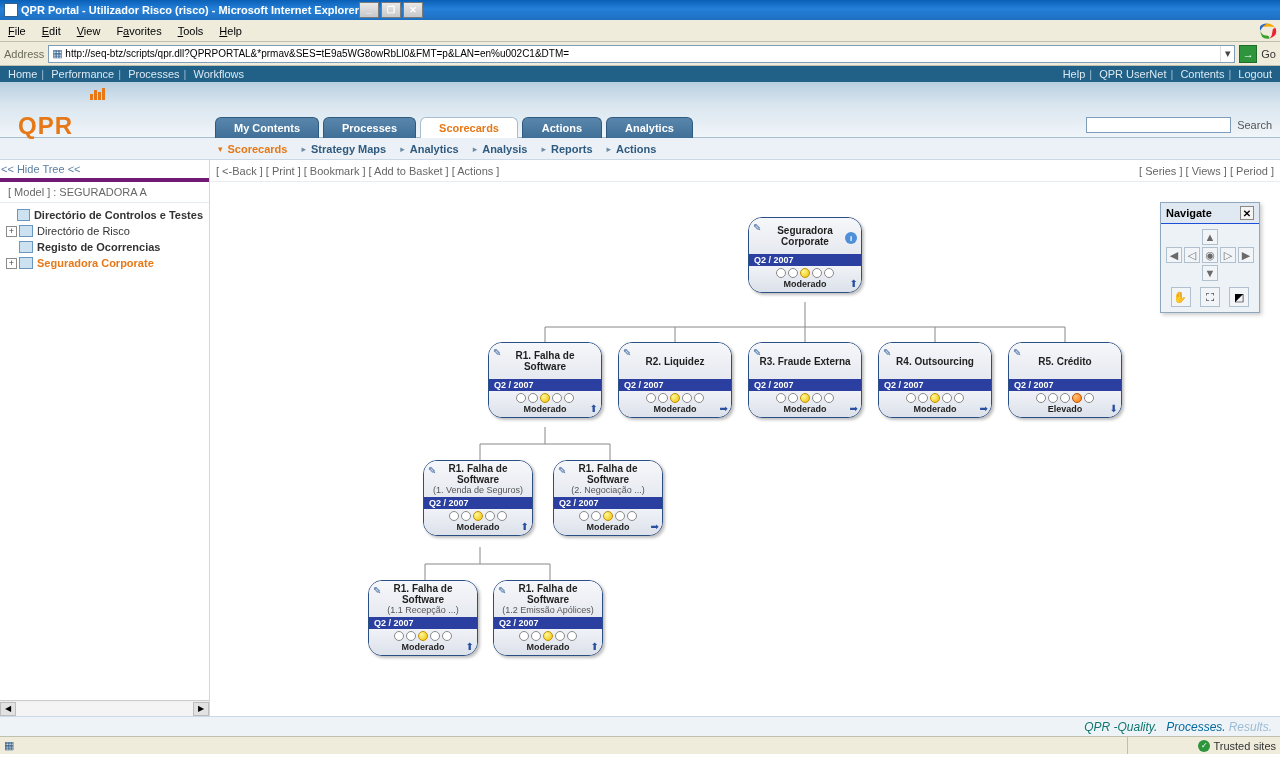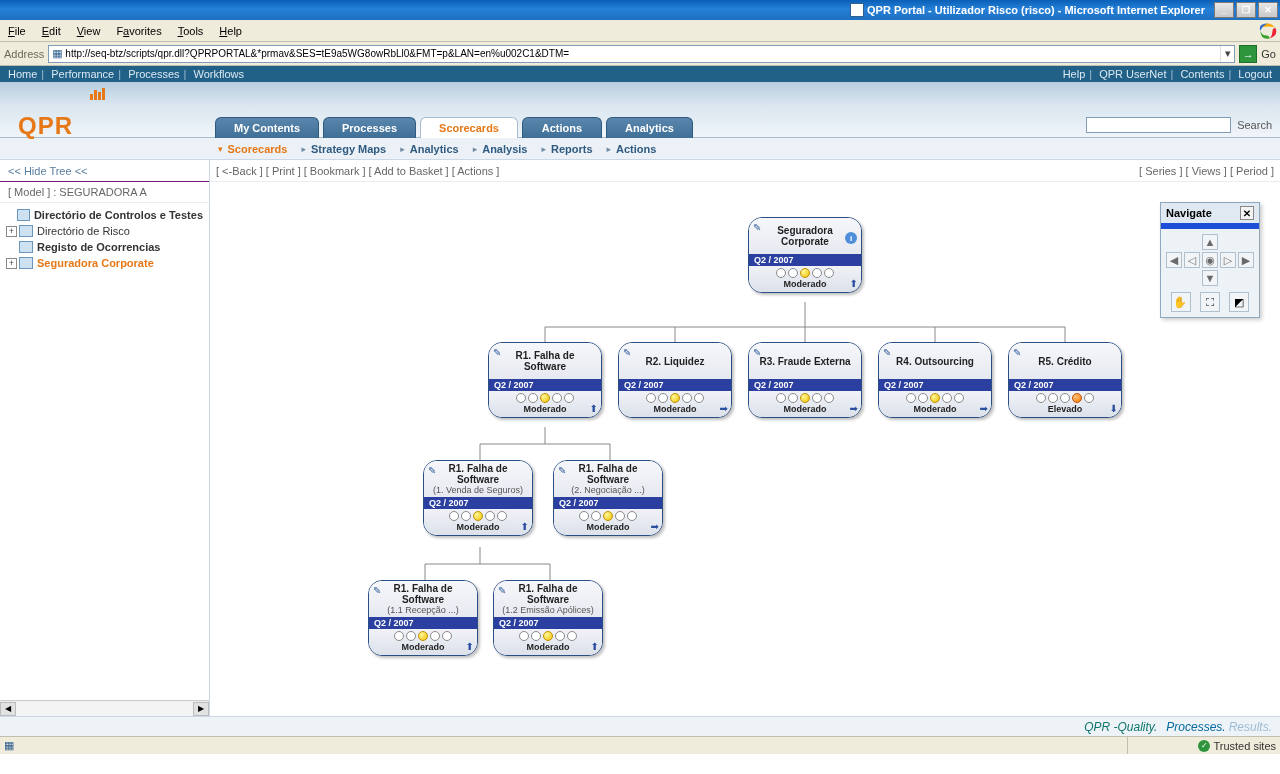--- a/index.html
+++ b/index.html
@@ -6,7 +6,7 @@
 body { font-family: Tahoma, Arial, sans-serif; font-size: 11px; background: #fff; overflow: hidden; }
 
 
-.titlebar { background: linear-gradient(to bottom, #0a5fb6, #2580d8 45%, #1d6fc0); height: 20px; display: flex; align-items: center; justify-content: flex-end; color: #fff; padding: 8px 2px; gap: 9px; }
+.titlebar { background: linear-gradient(to bottom, #0a5fb6, #2580d8 45%, #1d6fc0); height: 20px; display: flex; align-items: center; justify-content: flex-start; color: #fff; padding: 8px 2px; }
 .titlebar-left { display: flex; align-items: center; gap: 3px; padding-left: 2px; }
 .titlebar-icon { width: 14px; height: 14px; background: #fff; border: 1px solid #315f8e; }
 .titlebar-title { font-size: 11px; font-weight: bold; }

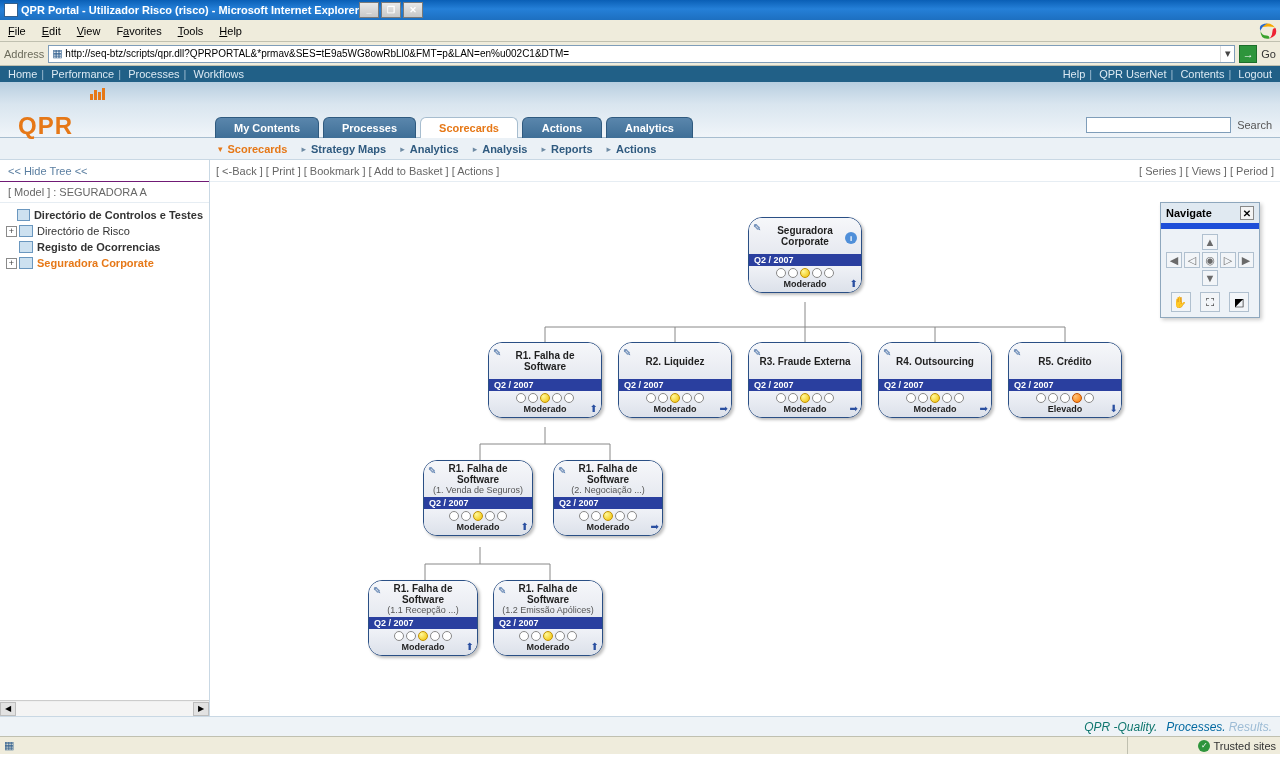--- a/index.html
+++ b/index.html
@@ -65,7 +65,7 @@
 
 
 .sidebar { width: 210px; background: #fff; border-right: 1px solid #c9d8e4; display: flex; flex-direction: column; }
-.hide-tree { padding: 4px 8px; color: #5a7ea0; cursor: pointer; border-bottom: 1px solid #701a75; height: 22px; display:flex; align-items:center; }
+.hide-tree { padding: 4px 1px; color: #5a7ea0; cursor: pointer; border-bottom: 4px solid #701a75; height: 22px; display:flex; align-items:center; }
 .model-label { padding: 4px 8px; color: #666; border-bottom: 1px solid #e6edf3; }
 .tree { flex: 1; overflow: auto; padding: 4px 2px; }
 .tree-node { display: flex; align-items: center; padding: 2px 4px; cursor: pointer; white-space: nowrap; }

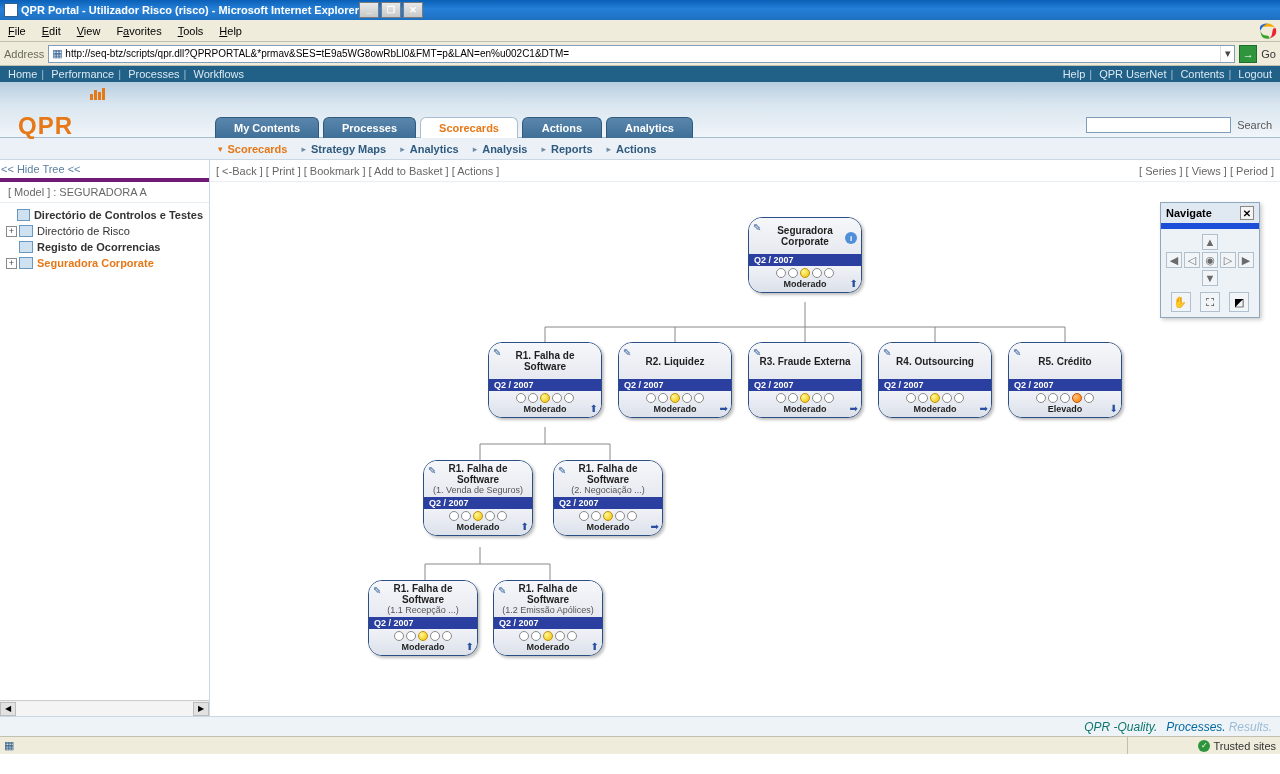--- a/index.html
+++ b/index.html
@@ -107,7 +107,7 @@
 
 
 .nav-panel { position: absolute; right: 20px; top: 20px; width: 100px; border: 1px solid #8ea7bd; background: #edf2f7; box-shadow: 2px 2px 4px rgba(0,0,0,0.2); }
-.nav-panel-header { display: flex; justify-content: space-between; align-items: center; padding: 3px 5px; font-weight: bold; border-bottom: 6px solid #1d4ed8; background: #e0e9f1; }
+.nav-panel-header { display: flex; justify-content: space-between; align-items: center; padding: 3px 5px; font-weight: bold; border-bottom: 1px solid #1d4ed8; background: #e0e9f1; }
 .nav-close { width: 14px; height: 14px; border: 1px solid #888; background: #f4f4f4; display: flex; align-items: center; justify-content: center; cursor: pointer; font-size: 10px; }
 .nav-body { padding: 5px; }
 .nav-grid { display: grid; grid-template-columns: repeat(5, 1fr); gap: 2px; }

